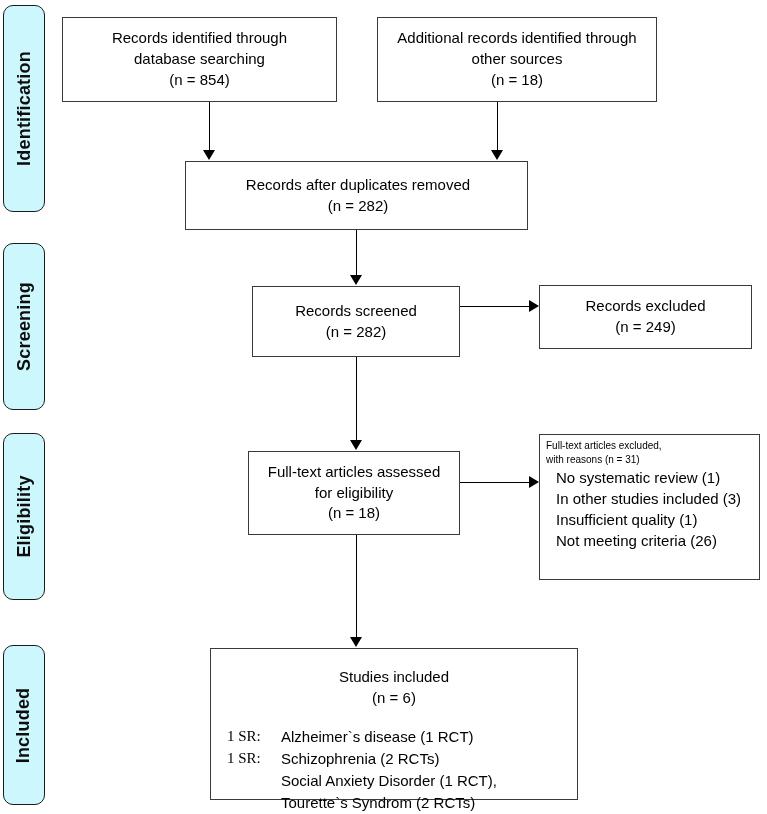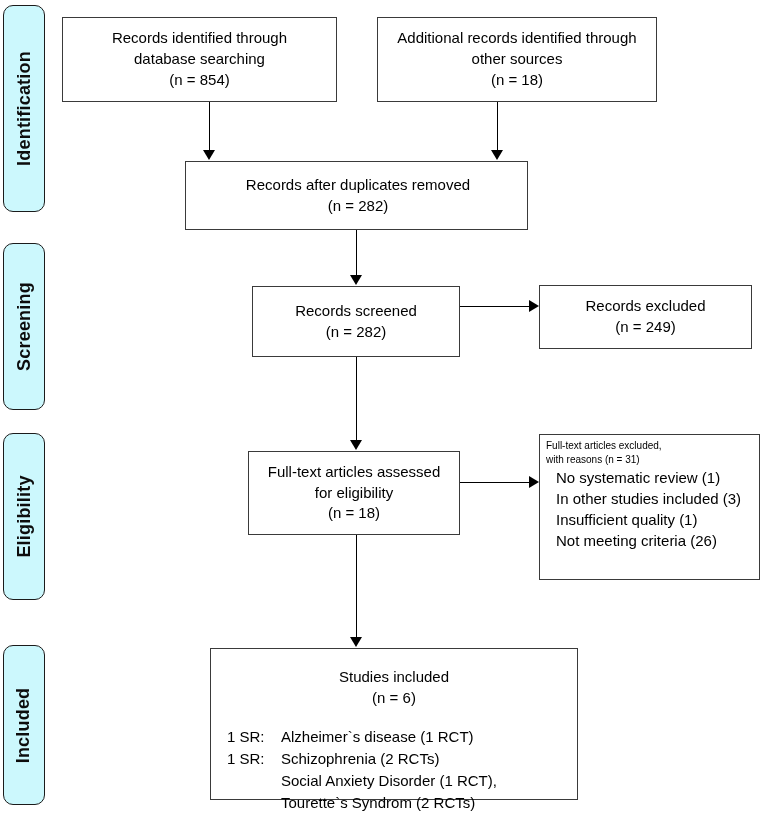--- a/index.html
+++ b/index.html
@@ -96,6 +96,7 @@
     width: 54px;
     flex: 0 0 54px;
     white-space: pre;
+    font-family: Liberation Serif, serif;
   }
   .included-row .txt { white-space: pre; }
 

